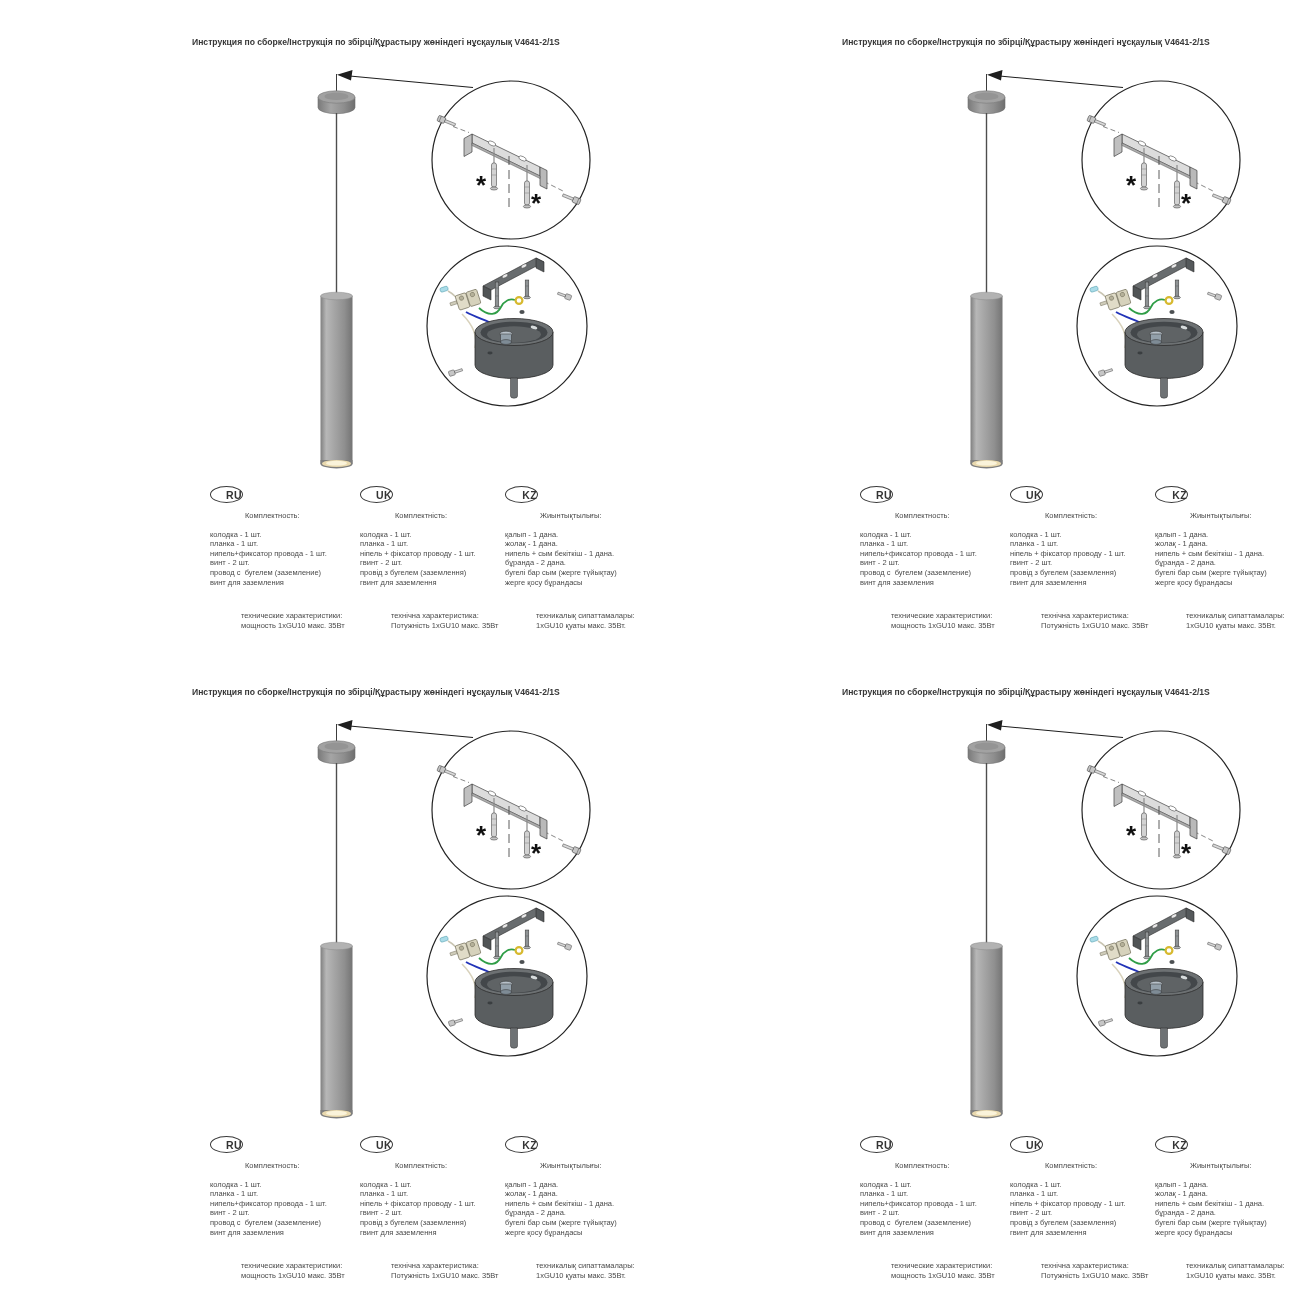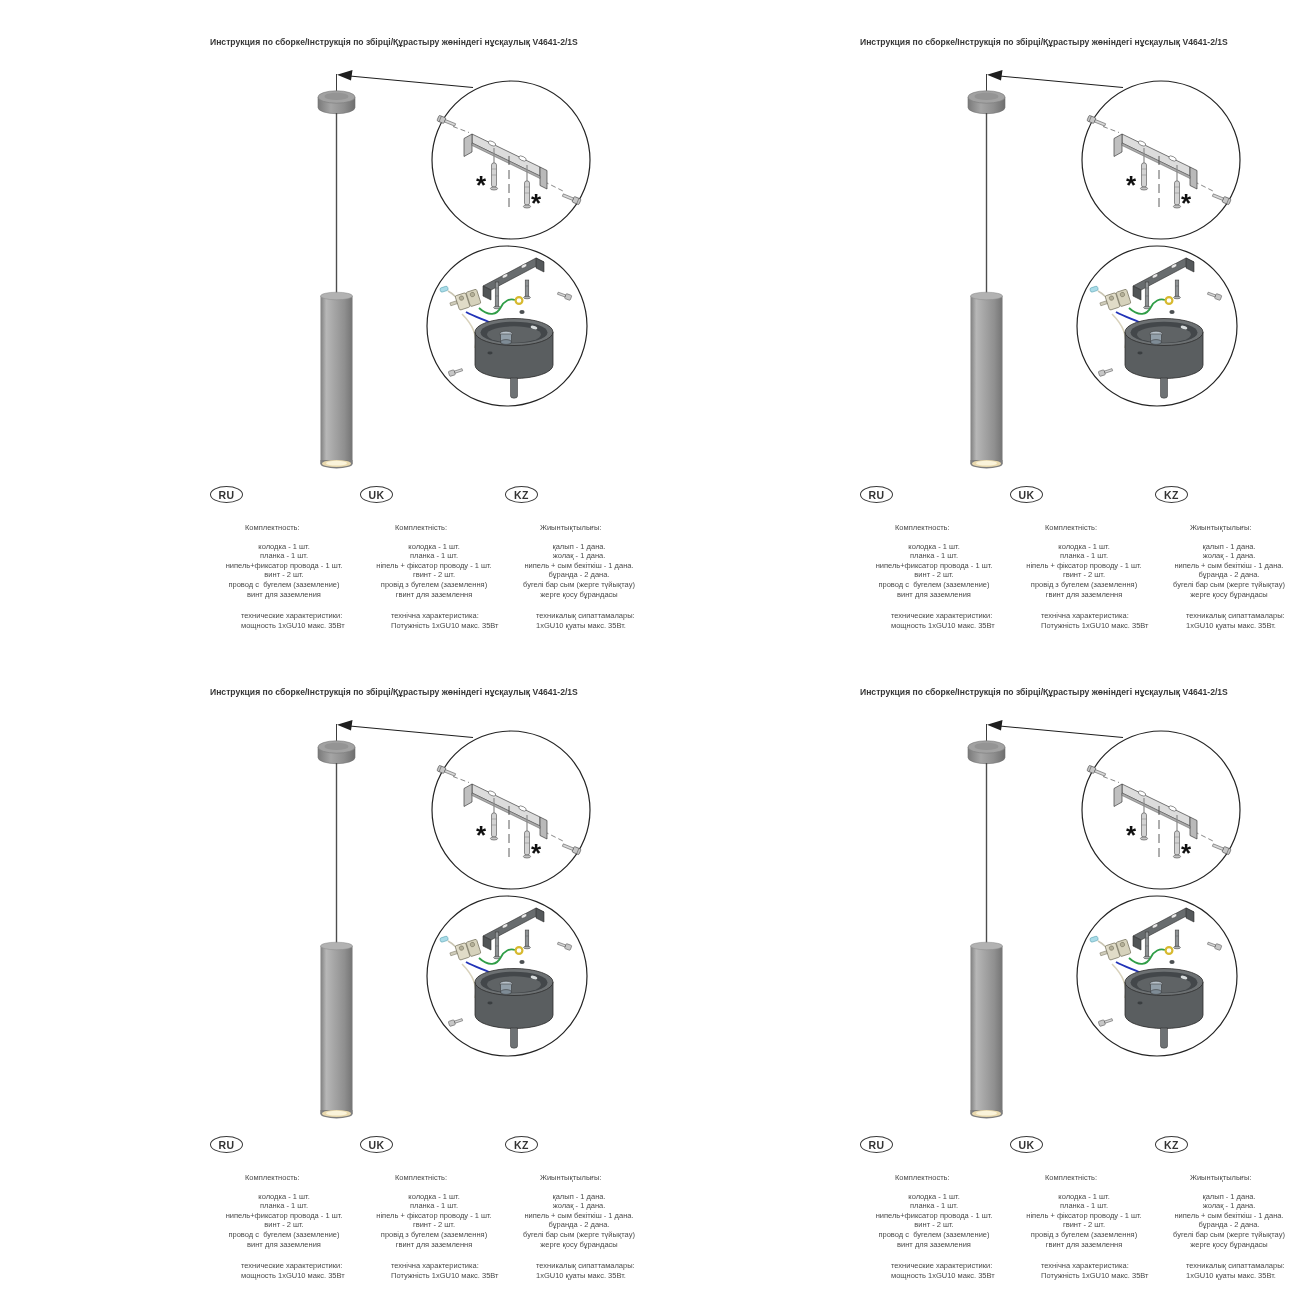--- a/index.html
+++ b/index.html
@@ -6,7 +6,7 @@
   body{width:1300px;height:1300px;font-family:"Liberation Sans",sans-serif;color:#3d3d3d;}
   #page-grid{width:1300px;height:1300px;display:grid;grid-template-columns:650px 650px;grid-template-rows:650px 650px;background:#fff;}
   .sheet{position:relative;width:650px;height:650px;overflow:hidden;background:#fff;}
-  .sheet-title{position:absolute;left:210px;top:37px;font-size:8.6px;font-weight:700;color:#373737;letter-spacing:0px;white-space:nowrap;}
+  .sheet-title{position:absolute;left:192px;top:37px;font-size:8.6px;font-weight:700;color:#373737;letter-spacing:0px;white-space:nowrap;}
   .illustration{position:absolute;left:200px;top:60px;}
   .lang-col{position:absolute;top:486px;width:148px;font-size:7.5px;line-height:9.6px;color:#4a4a4a;}
   .lang-col.ru{left:210px}

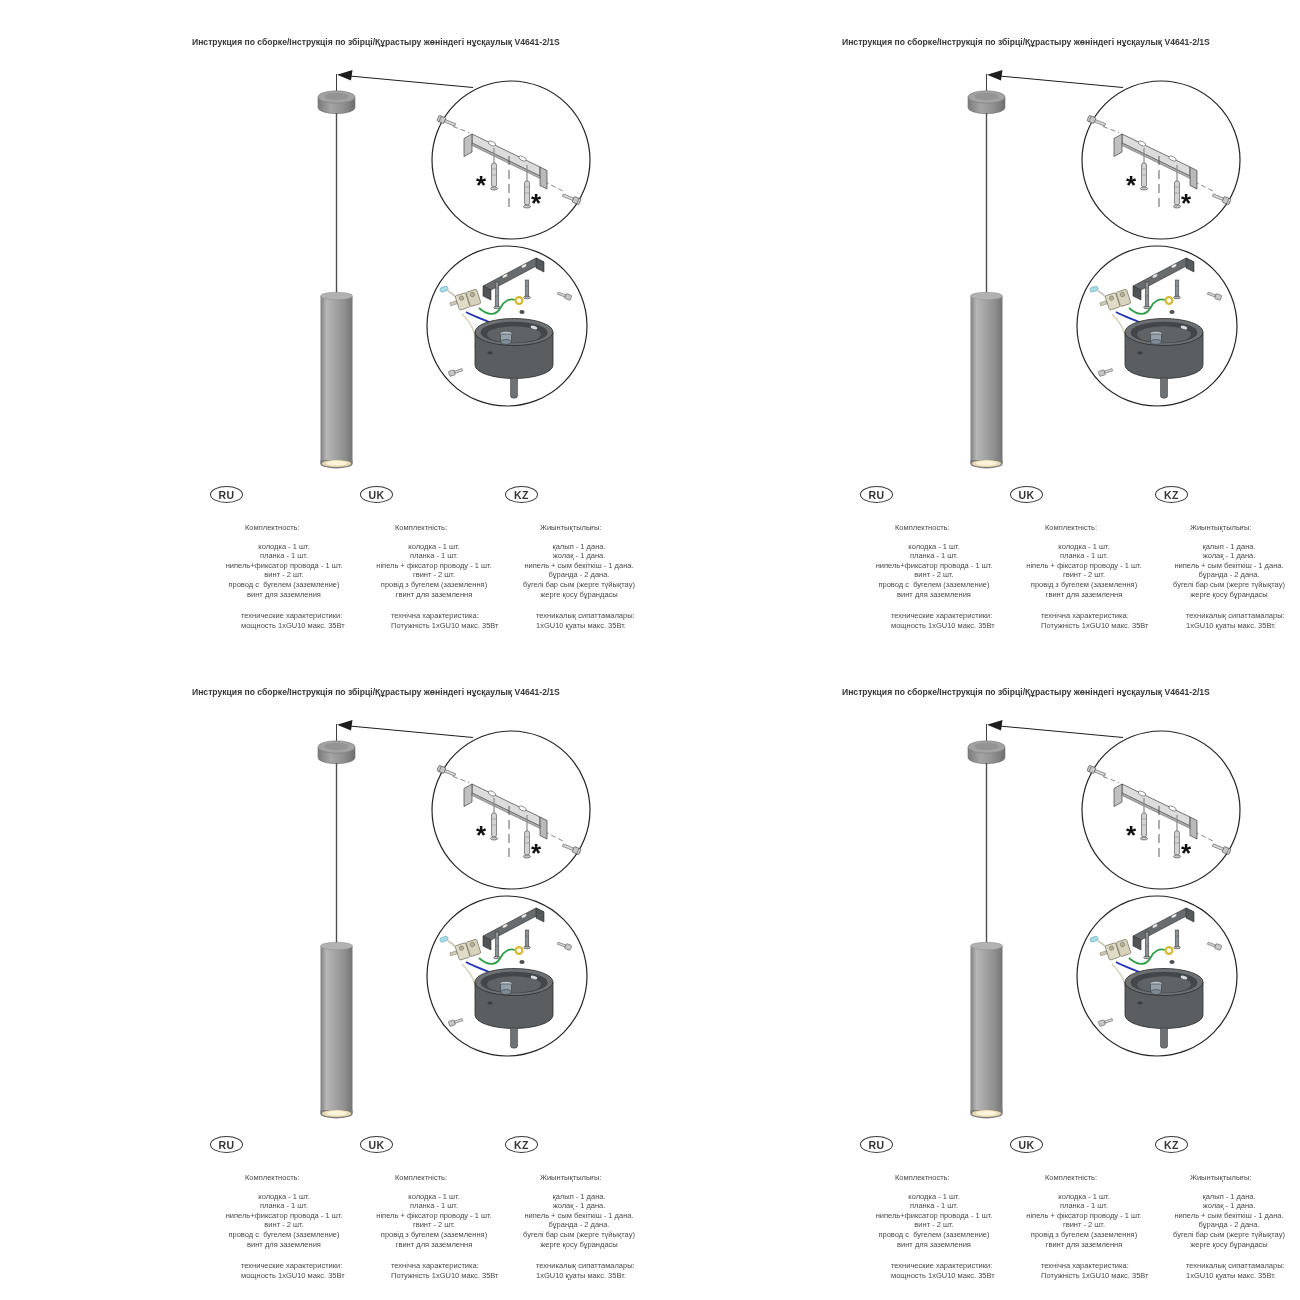--- a/index.html
+++ b/index.html
@@ -12,7 +12,7 @@
   .lang-col.ru{left:210px}
   .lang-col.uk{left:360px}
   .lang-col.kz{left:505px}
-  .badge{width:33px;height:17px;border:1.6px solid #3a3a3a;border-radius:50%;text-align:center;font-weight:700;font-size:10.5px;line-height:16px;color:#333;letter-spacing:0.4px;box-sizing:border-box;}
+  .badge{width:33px;height:17px;border:1.6px solid #3a3a3a;border-radius:50%;text-align:right;font-weight:700;font-size:10.5px;line-height:16px;color:#333;letter-spacing:0.4px;box-sizing:border-box;}
   .heading{margin-top:20px;padding-left:35px;}
   .items{margin-top:9px;text-align:center;}
   .item{white-space:pre;}

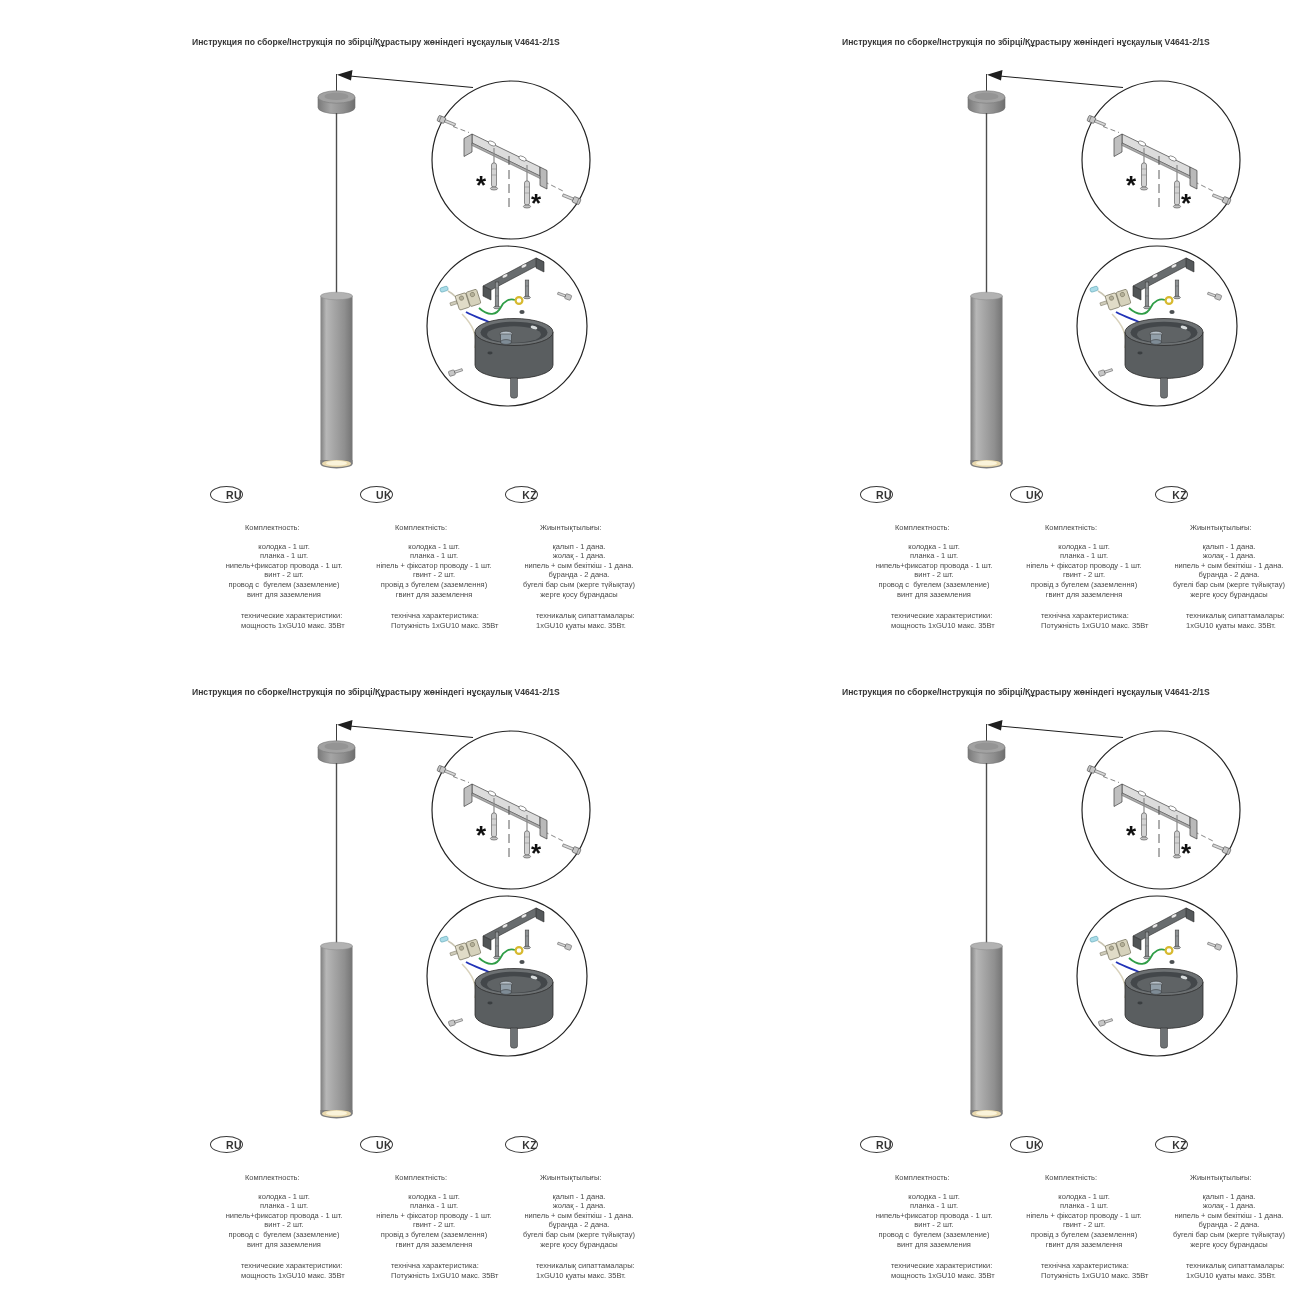--- a/index.html
+++ b/index.html
@@ -13,7 +13,7 @@
   .lang-col.uk{left:360px}
   .lang-col.kz{left:505px}
   .badge{width:33px;height:17px;border:1.6px solid #3a3a3a;border-radius:50%;text-align:right;font-weight:700;font-size:10.5px;line-height:16px;color:#333;letter-spacing:0.4px;box-sizing:border-box;}
-  .heading{margin-top:20px;padding-left:35px;}
+  .heading{margin-top:8px;padding-left:35px;}
   .items{margin-top:9px;text-align:center;}
   .item{white-space:pre;}
   .specs{position:absolute;left:0;top:125px;line-height:10px;white-space:nowrap;margin-left:31px;}

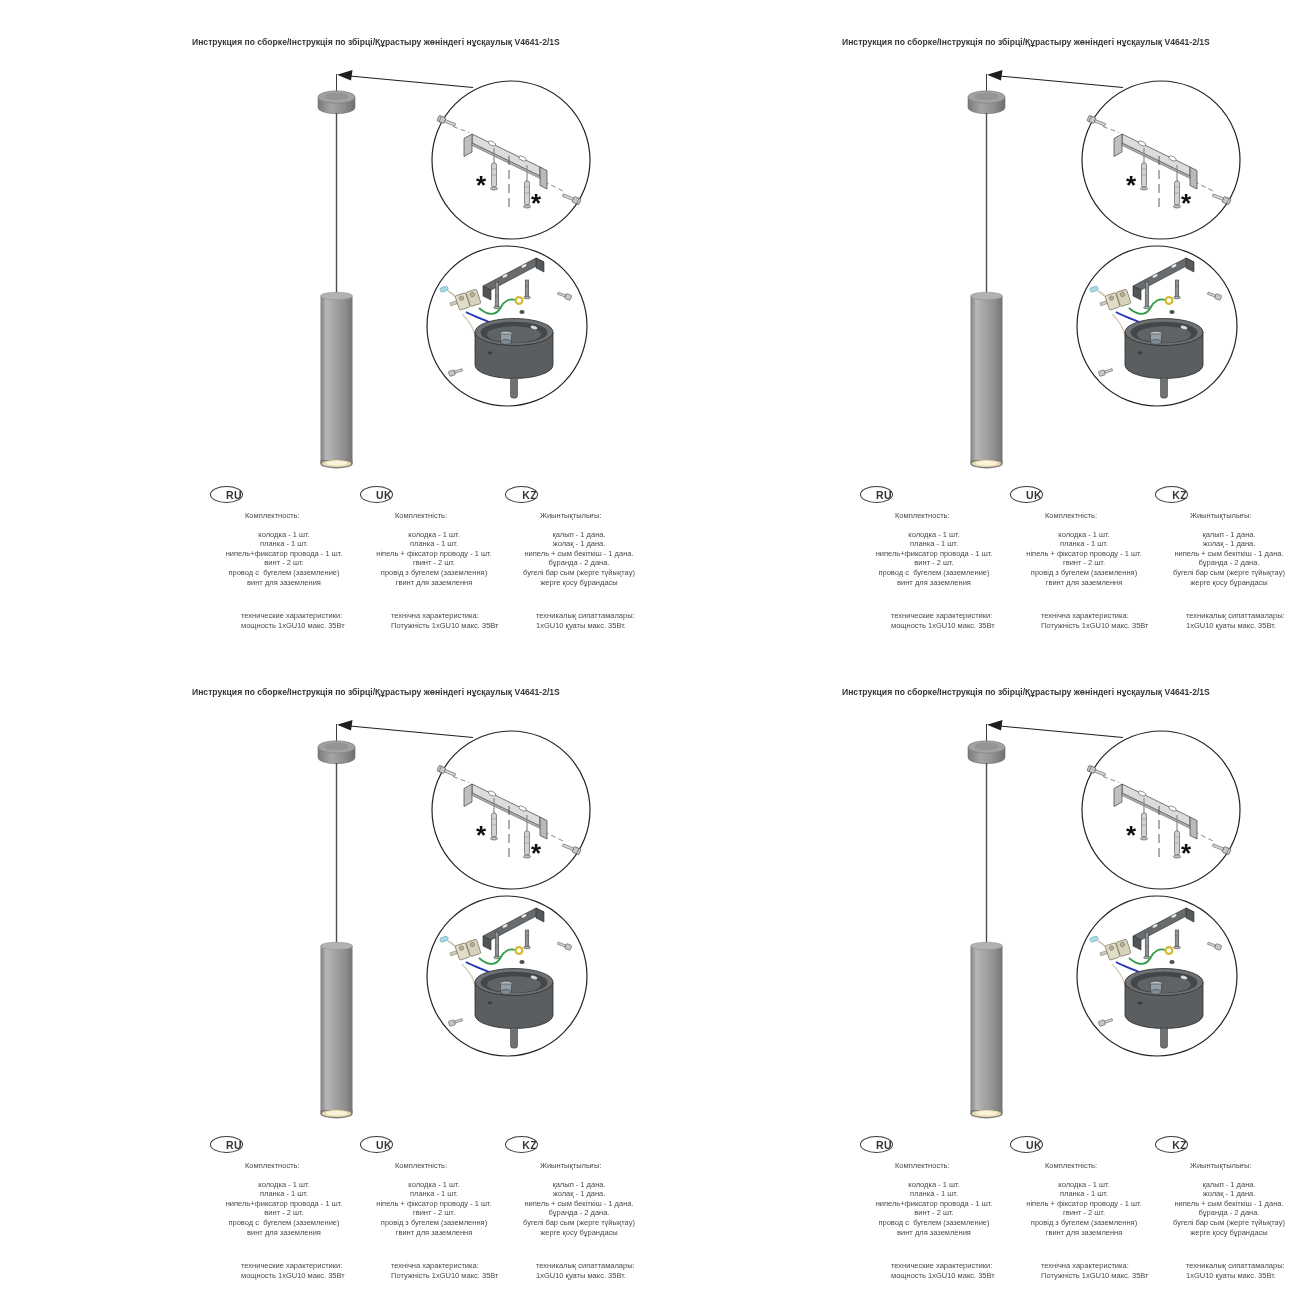--- a/index.html
+++ b/index.html
@@ -14,7 +14,7 @@
   .lang-col.kz{left:505px}
   .badge{width:33px;height:17px;border:1.6px solid #3a3a3a;border-radius:50%;text-align:right;font-weight:700;font-size:10.5px;line-height:16px;color:#333;letter-spacing:0.4px;box-sizing:border-box;}
   .heading{margin-top:8px;padding-left:35px;}
-  .items{margin-top:9px;text-align:center;}
+  .items{margin-top:9px;}
   .item{white-space:pre;}
   .specs{position:absolute;left:0;top:125px;line-height:10px;white-space:nowrap;margin-left:31px;}
   svg text.ast{font-family:"Liberation Sans",sans-serif;font-weight:700;fill:#101010;}

